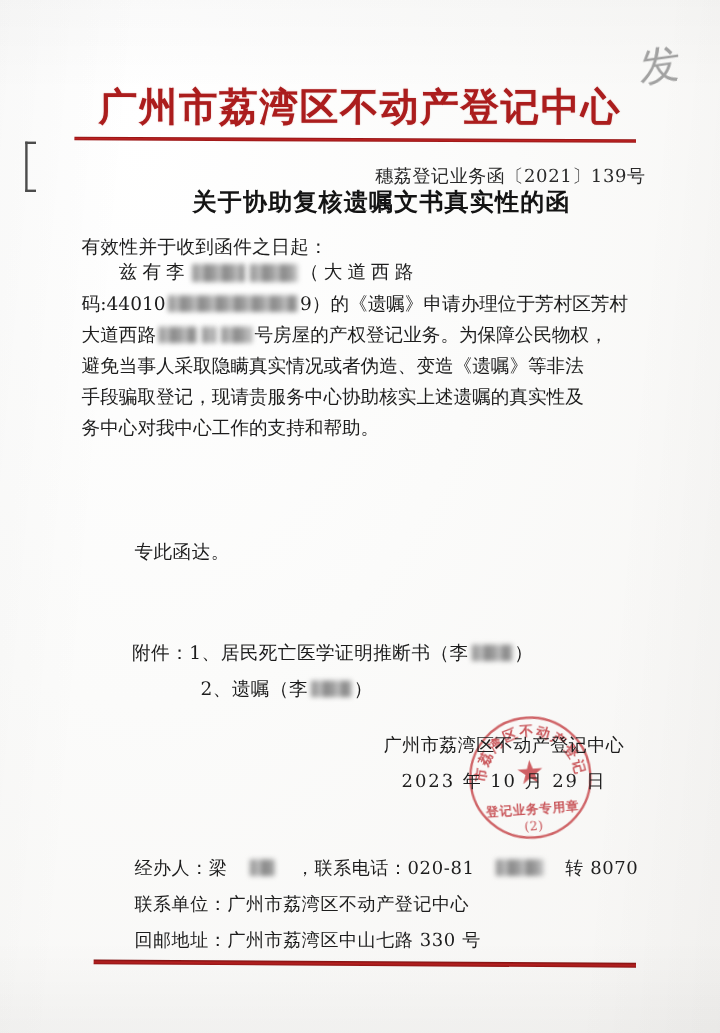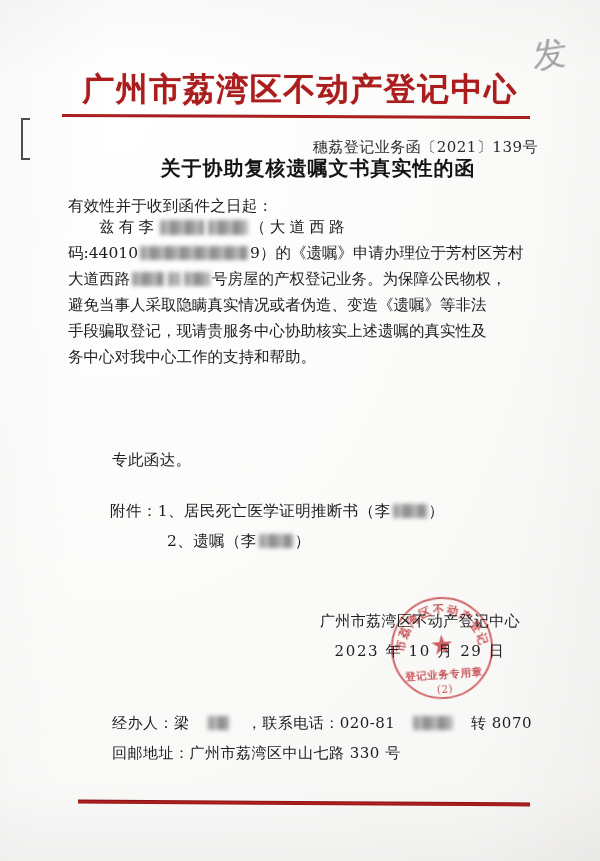--- a/index.html
+++ b/index.html
@@ -159,7 +159,7 @@
   .attachments {
     position: absolute;
     left: 110px;
-    top: 496px;
+    top: 529px;
     width: 400px;
   }
   .attach-line {

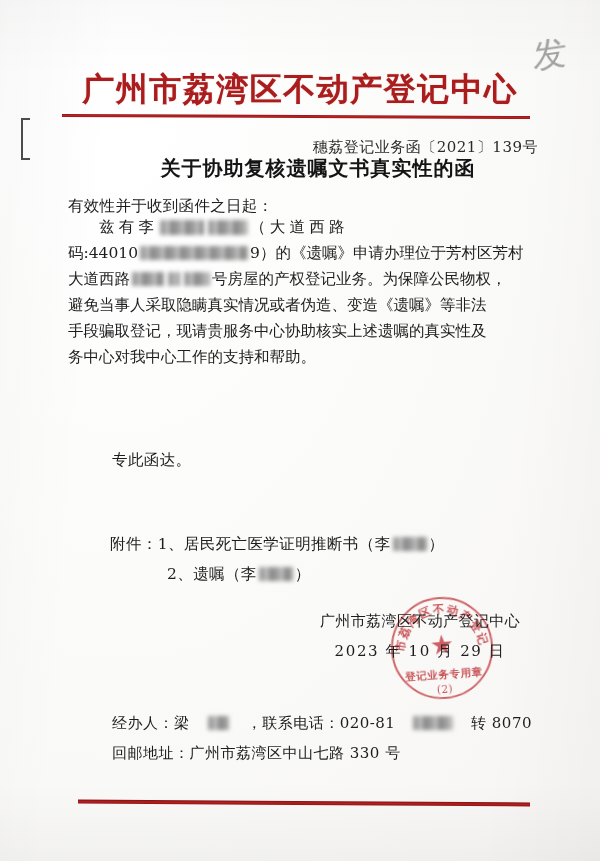--- a/index.html
+++ b/index.html
@@ -384,6 +384,7 @@
       <span class="redact" style="width:60px"></span>
       <span>转 8070</span>
     </div>
+    <div class="footer-line">联系单位：广州市荔湾区不动产登记中心</div>
     <div class="footer-line">回邮地址：广州市荔湾区中山七路 330 号</div>
   </div>
 

